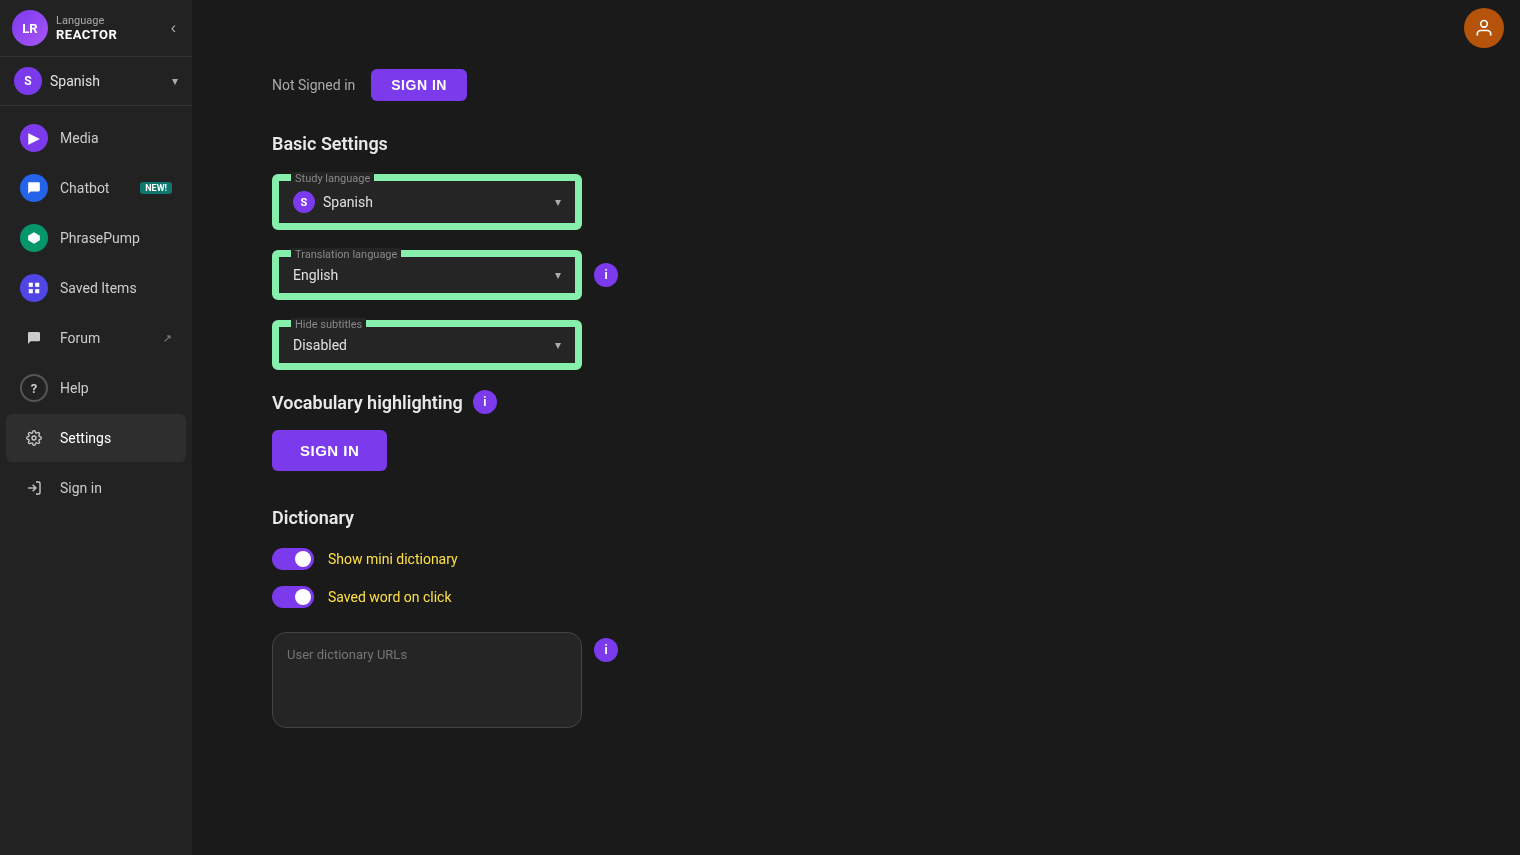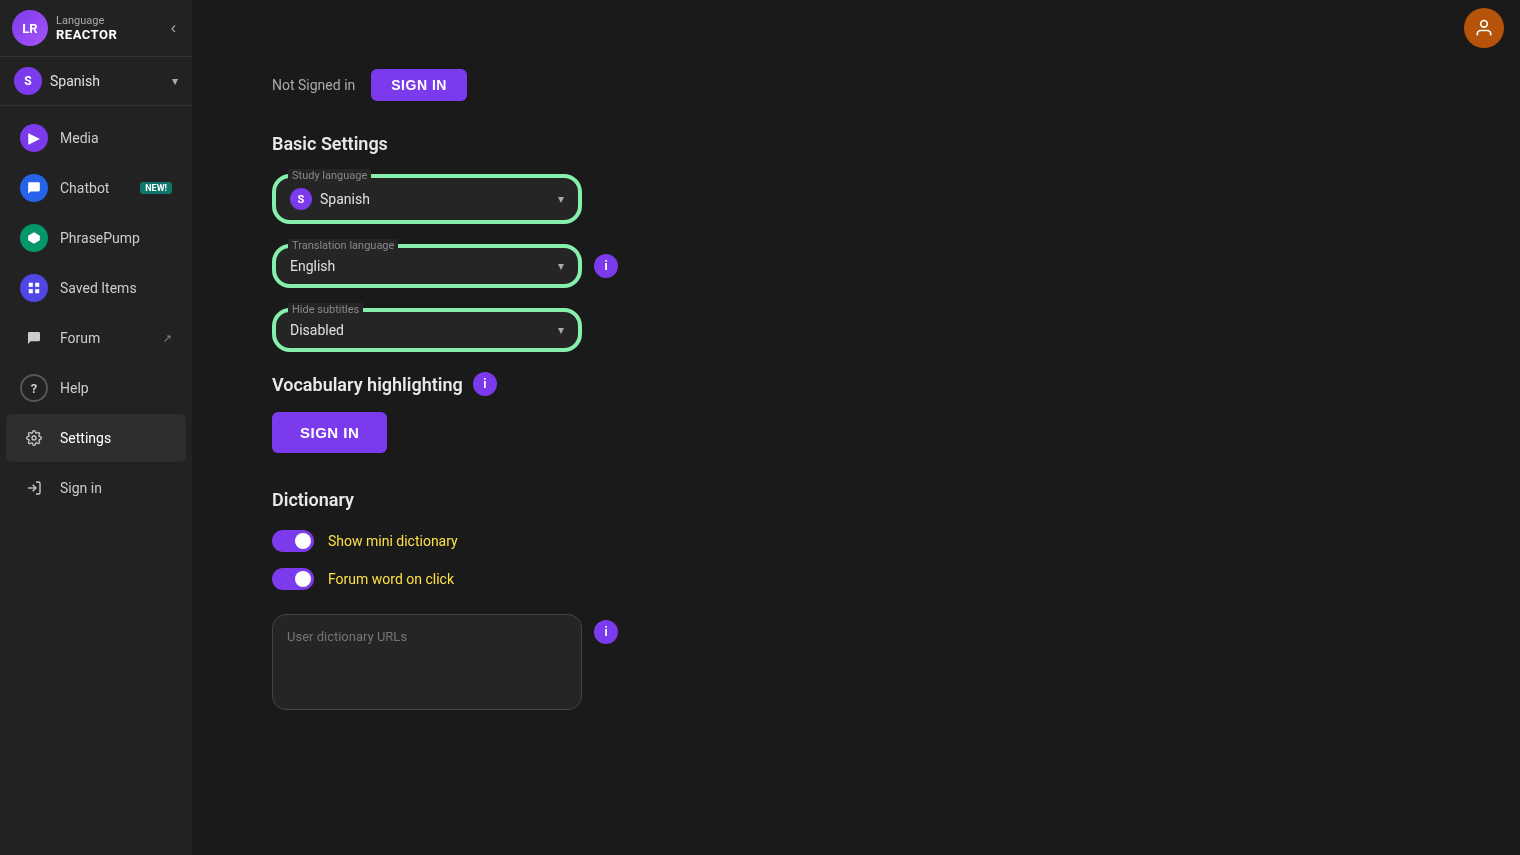--- a/index.html
+++ b/index.html
@@ -230,8 +230,8 @@
 
     .field-wrapper {
       position: relative;
-      border: 4px solid #86efac;
-      border-radius: 18px;
+      border: 7px solid #86efac;
+      border-radius: 6px;
       background: #252525;
       width: 310px;
     }

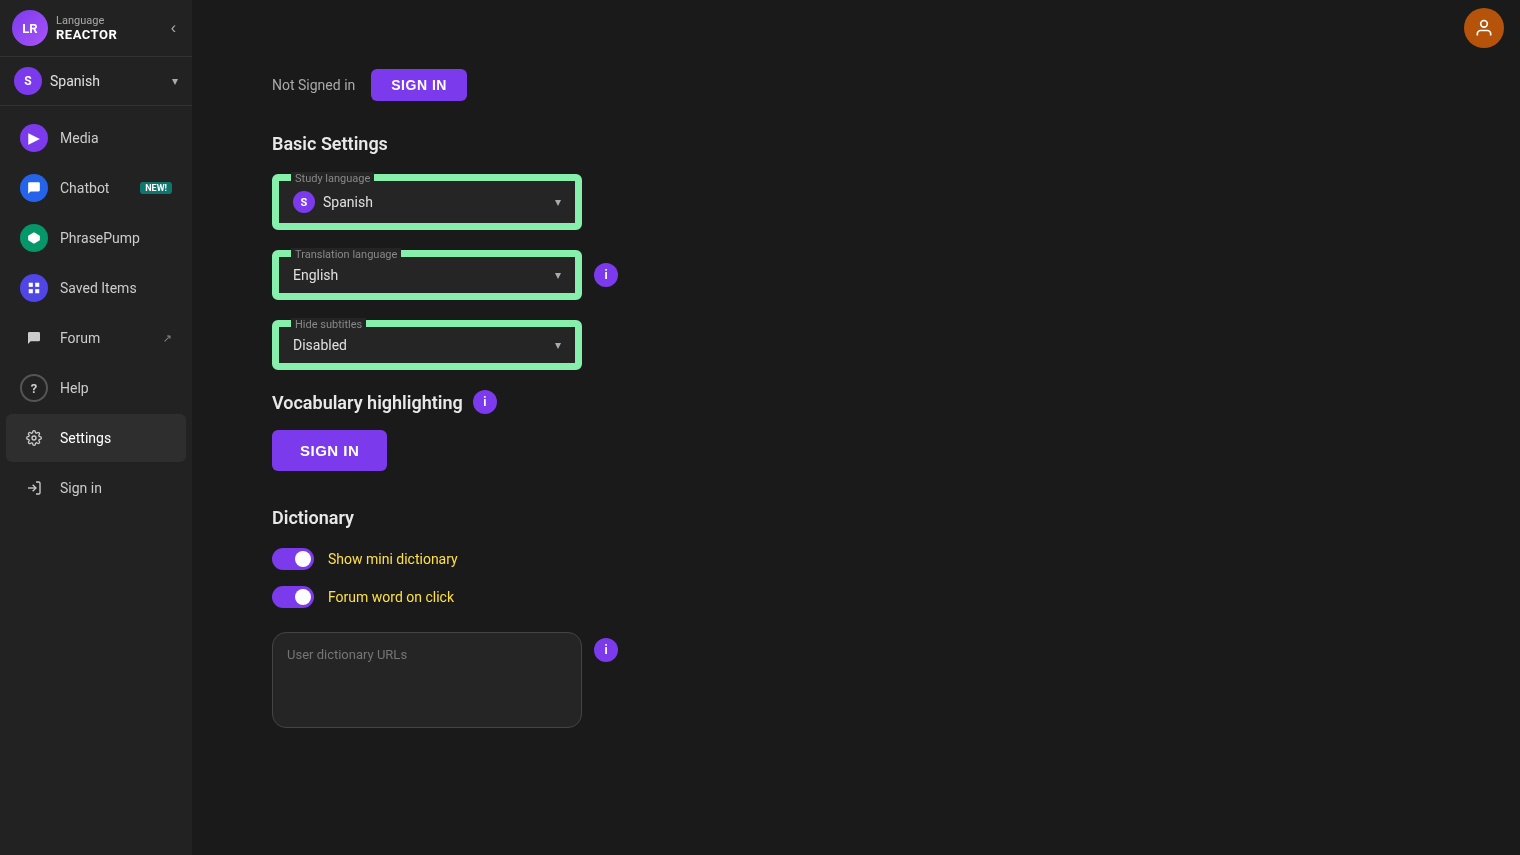--- a/index.html
+++ b/index.html
@@ -591,7 +591,7 @@
           <input type="checkbox" checked="" style="">
           <span class="toggle-slider"></span>
         </label>
-        <span class="toggle-label">Forum word on click</span>
+        <span class="toggle-label">Saved word on click</span>
       </div>
 
       <div class="dict-textarea-row">

